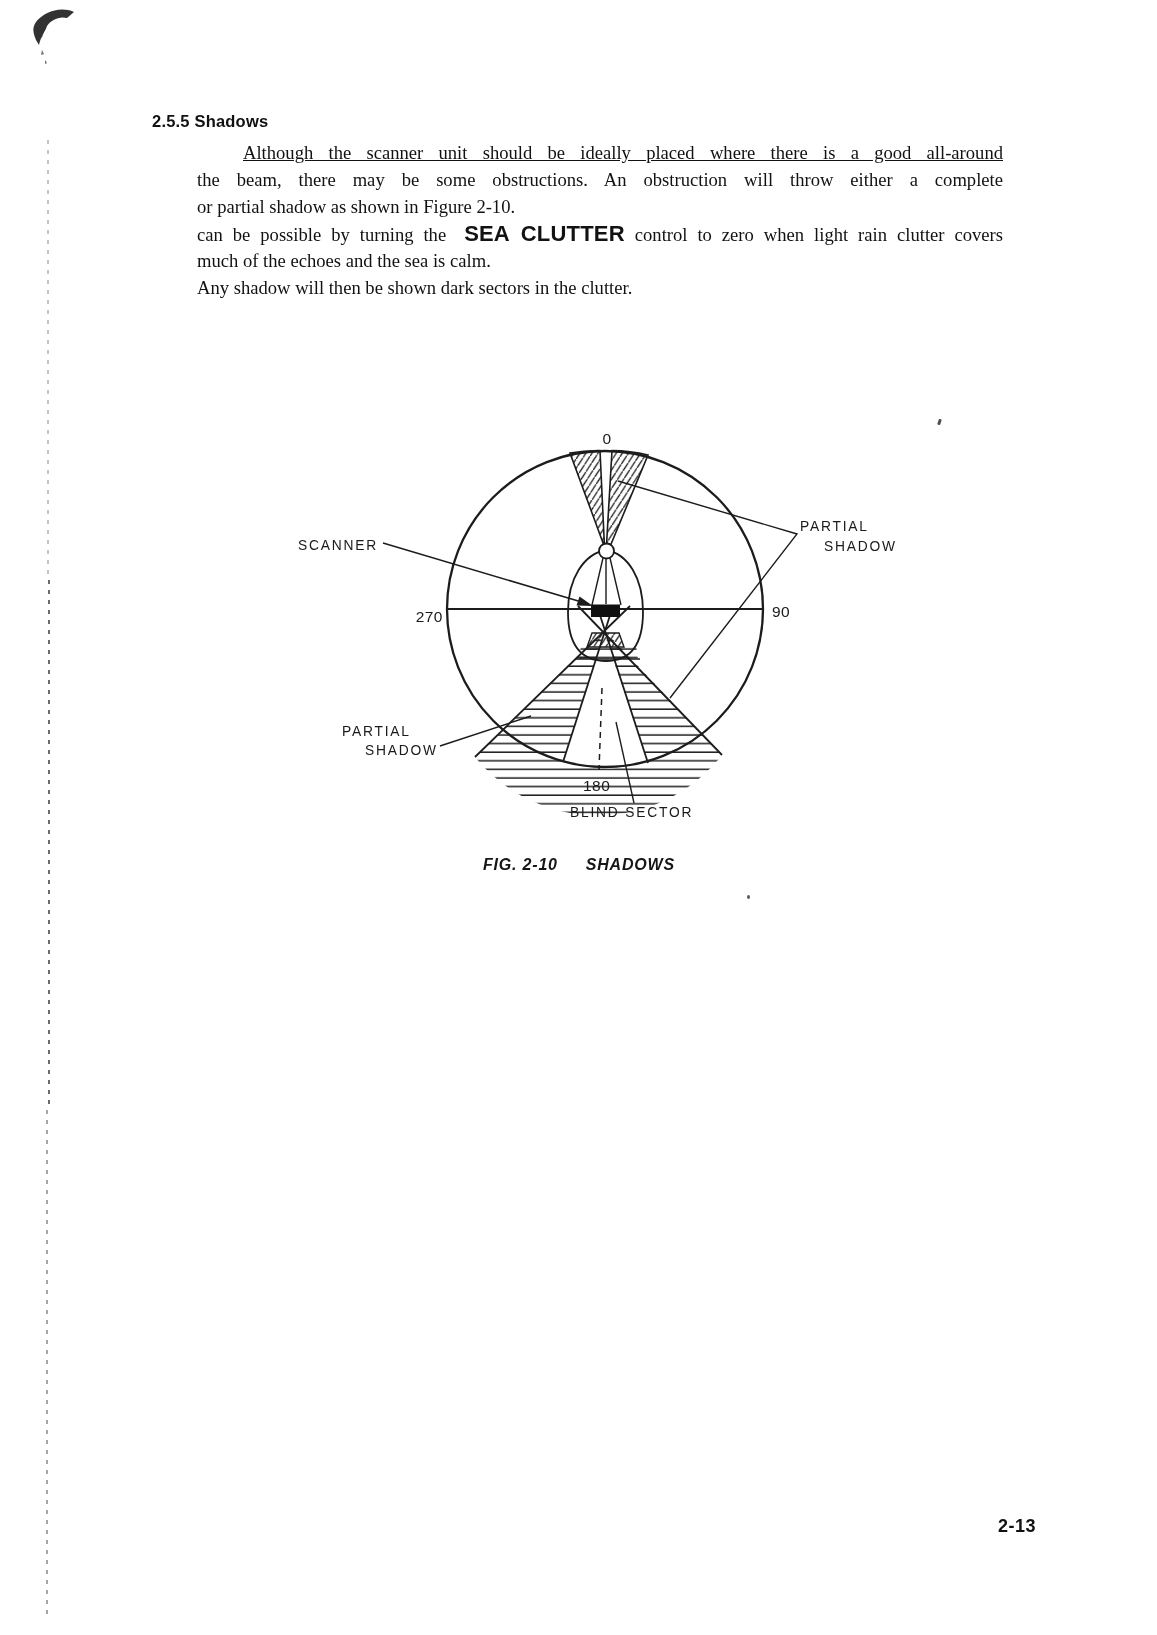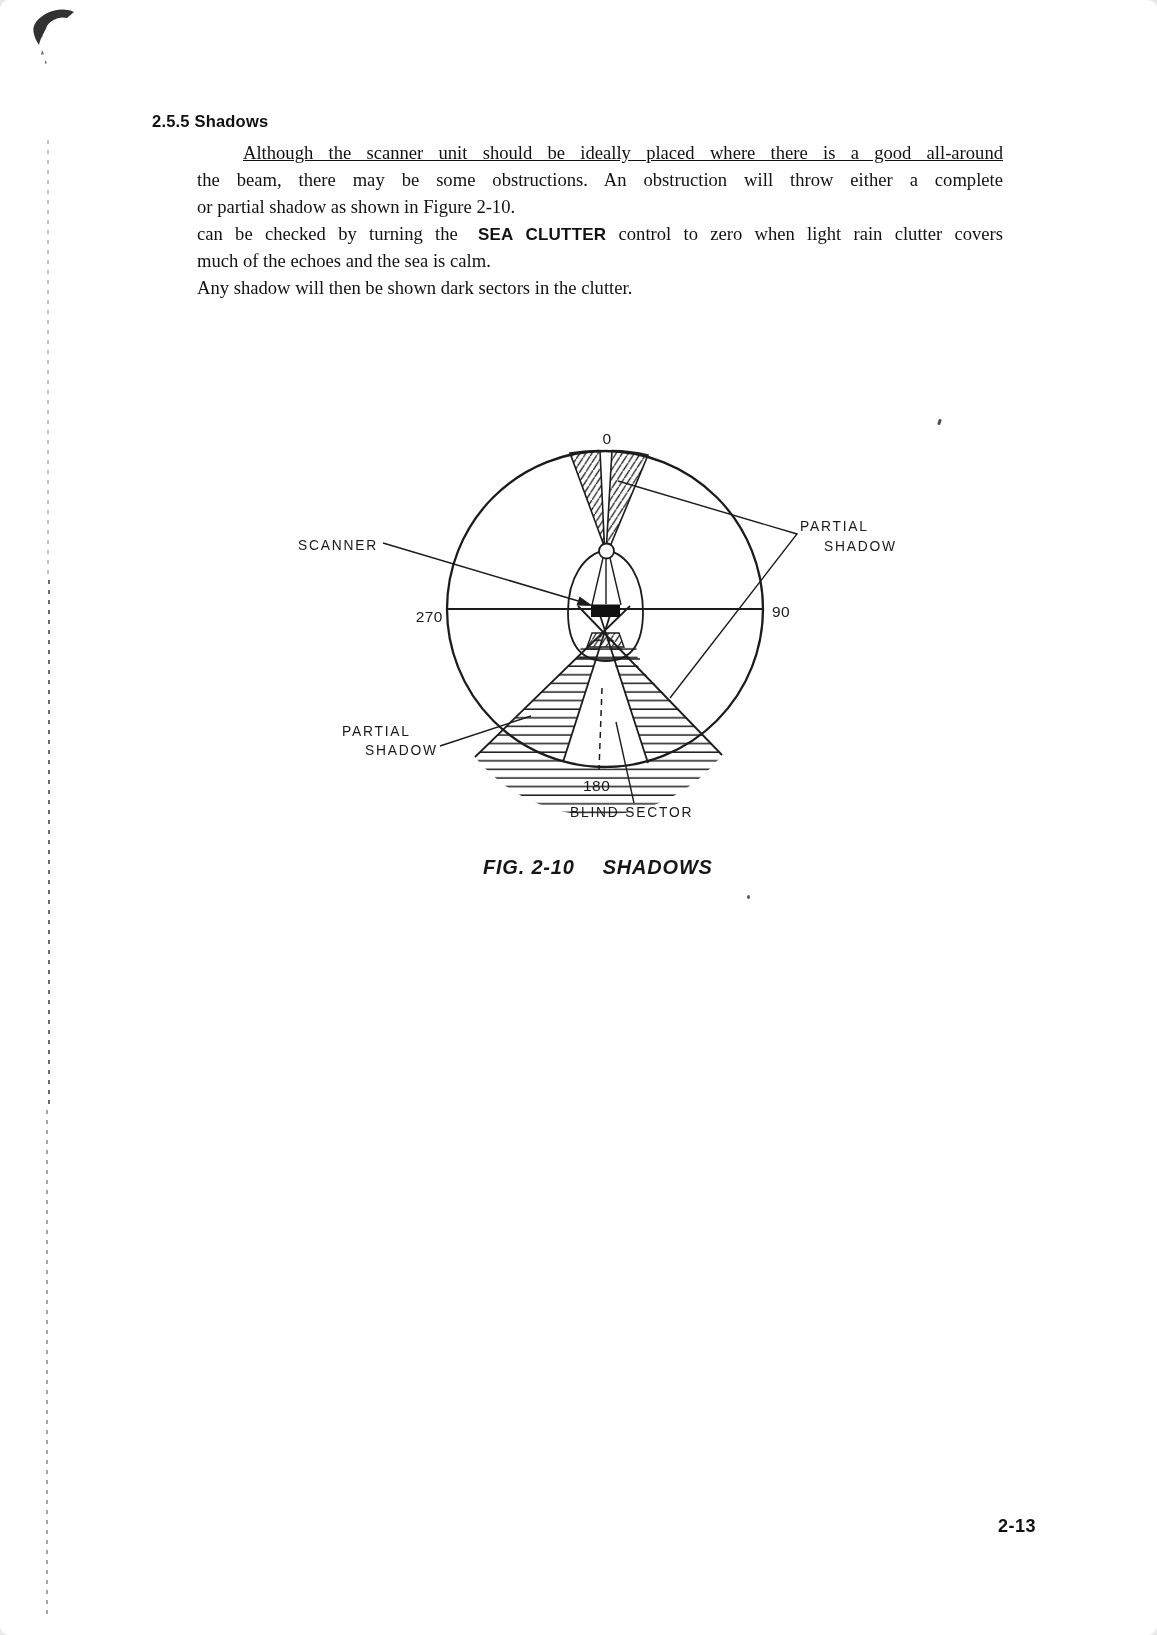--- a/index.html
+++ b/index.html
@@ -11,7 +11,6 @@
     font-family:"Liberation Serif", serif;
     color:#141414;
     overflow:hidden;
-    border-radius:9px;
   }
   
   .smudge{position:absolute;left:28px;top:4px;width:60px;height:70px;}

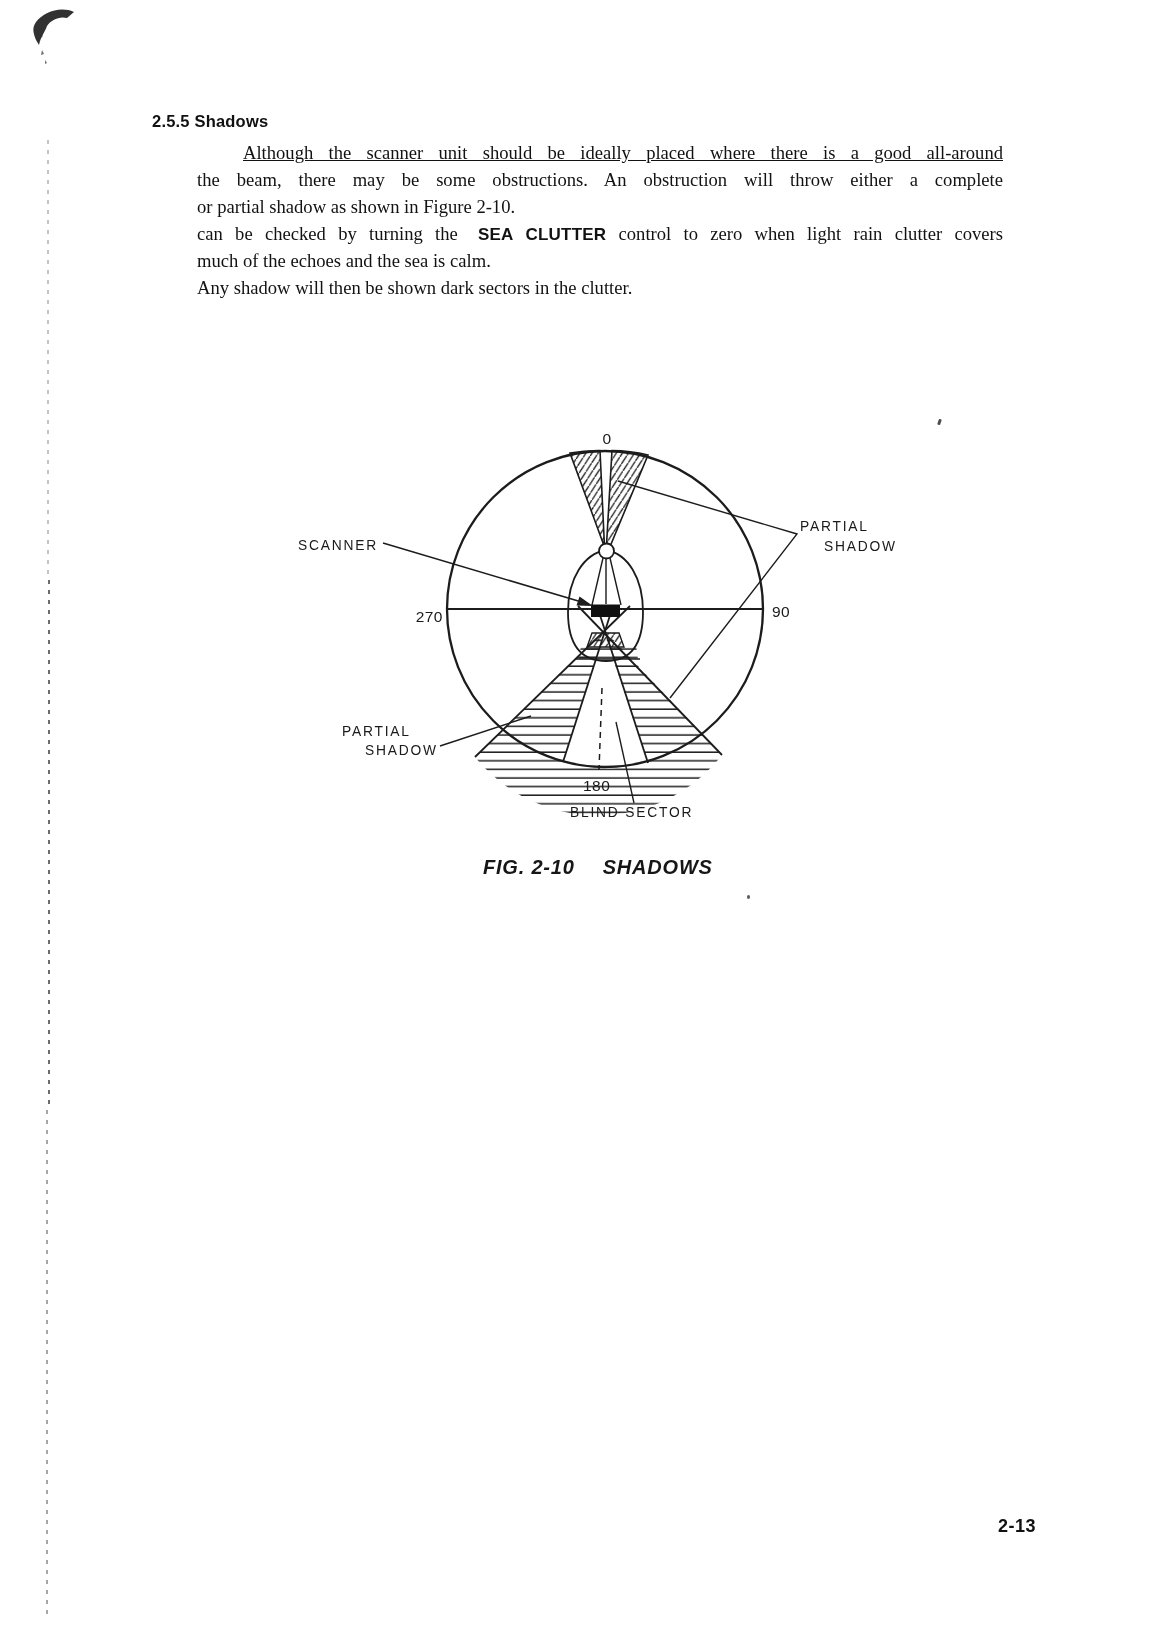--- a/index.html
+++ b/index.html
@@ -82,7 +82,7 @@
     <div class="bline indent">Although the scanner unit should be ideally placed where there is a good all-around</div>
     <div class="bline">the beam, there may be some obstructions. An obstruction will throw either a complete</div>
     <div class="bline last">or partial shadow as shown in Figure 2-10.</div>
-    <div class="bline"><span>can be checked by turning the </span><span class="inline-bold">SEA CLUTTER</span><span> control to zero when light rain clutter covers</span></div>
+    <div class="bline"><span>can be possible by turning the </span><span class="inline-bold">SEA CLUTTER</span><span> control to zero when light rain clutter covers</span></div>
     <div class="bline last">much of the echoes and the sea is calm.</div>
     <div class="bline last">Any shadow will then be shown dark sectors in the clutter.</div>
   </div>

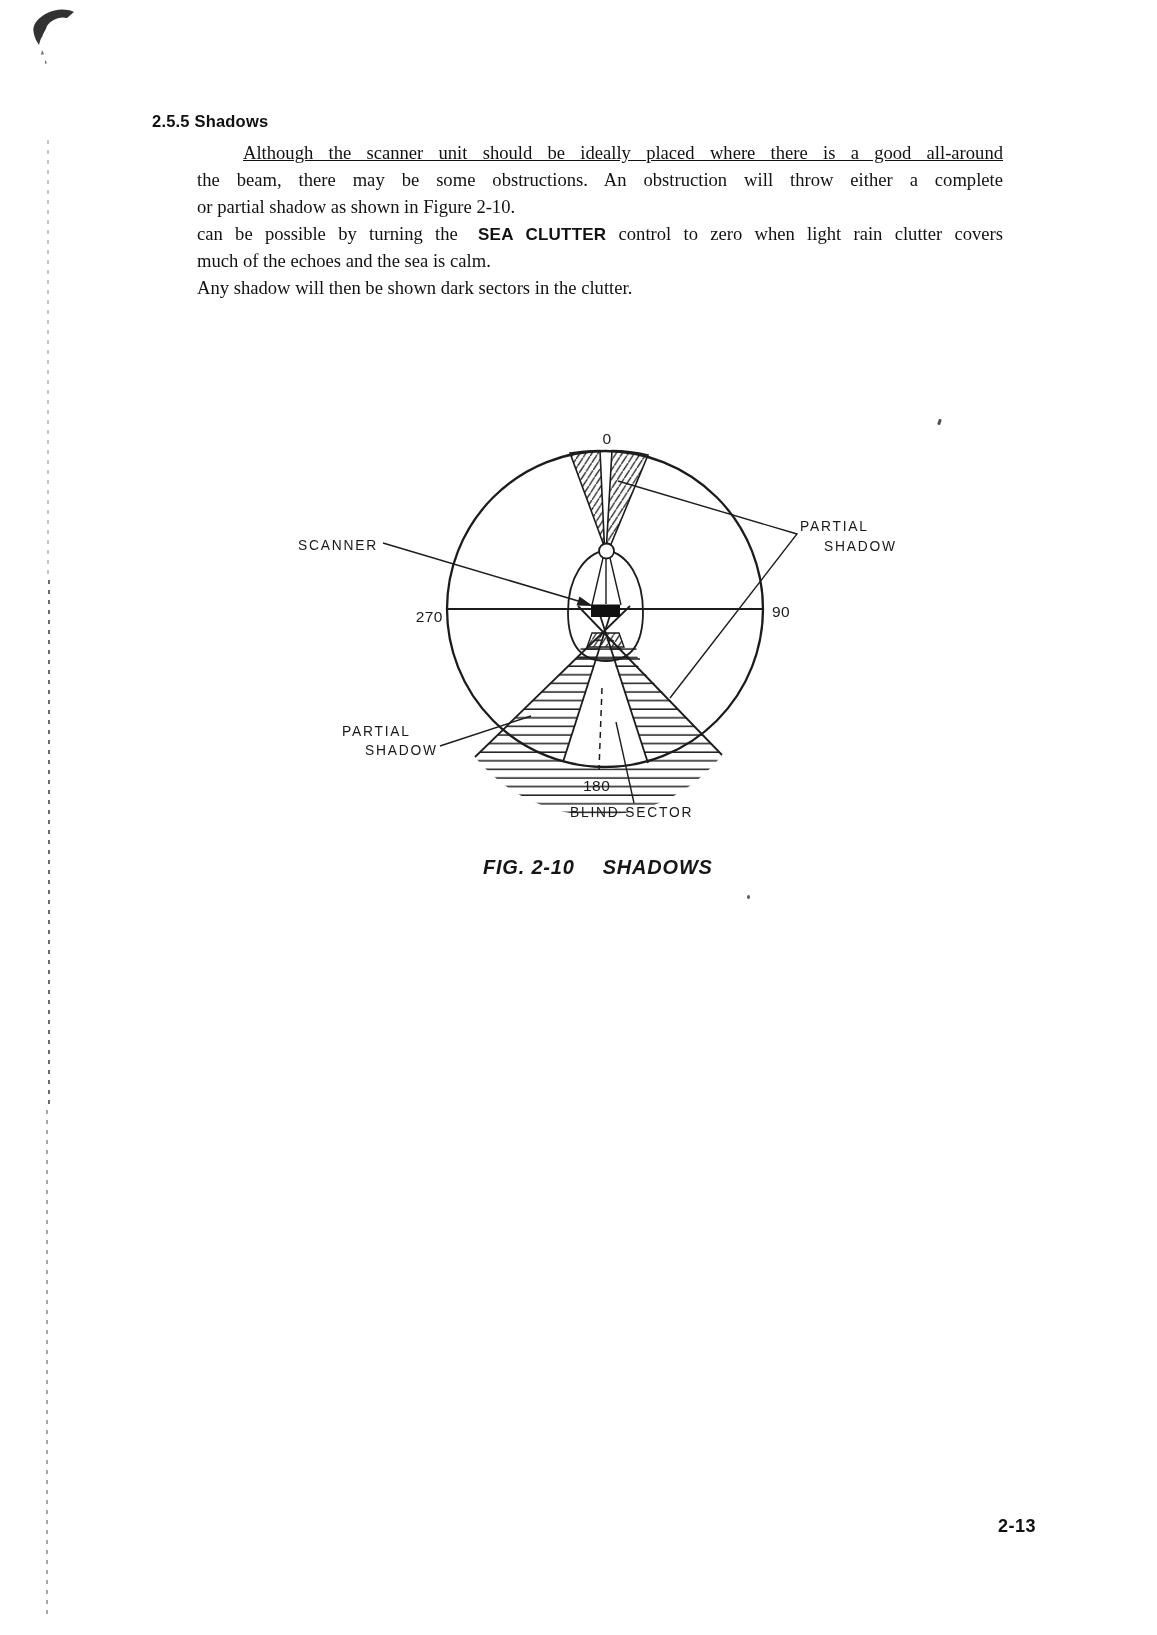--- a/index.html
+++ b/index.html
@@ -38,7 +38,7 @@
   .bline.indent{padding-left:46px;text-decoration:underline;}
   .inline-bold{
     font-family:"Liberation Sans", sans-serif;
-    font-weight:bold;font-size:17px;letter-spacing:.2px;margin-left:8px;
+    font-weight:bold;font-size:22px;letter-spacing:.2px;margin-left:8px;
   }
   
   .figure-wrap{position:absolute;left:280px;top:400px;width:620px;height:430px;}

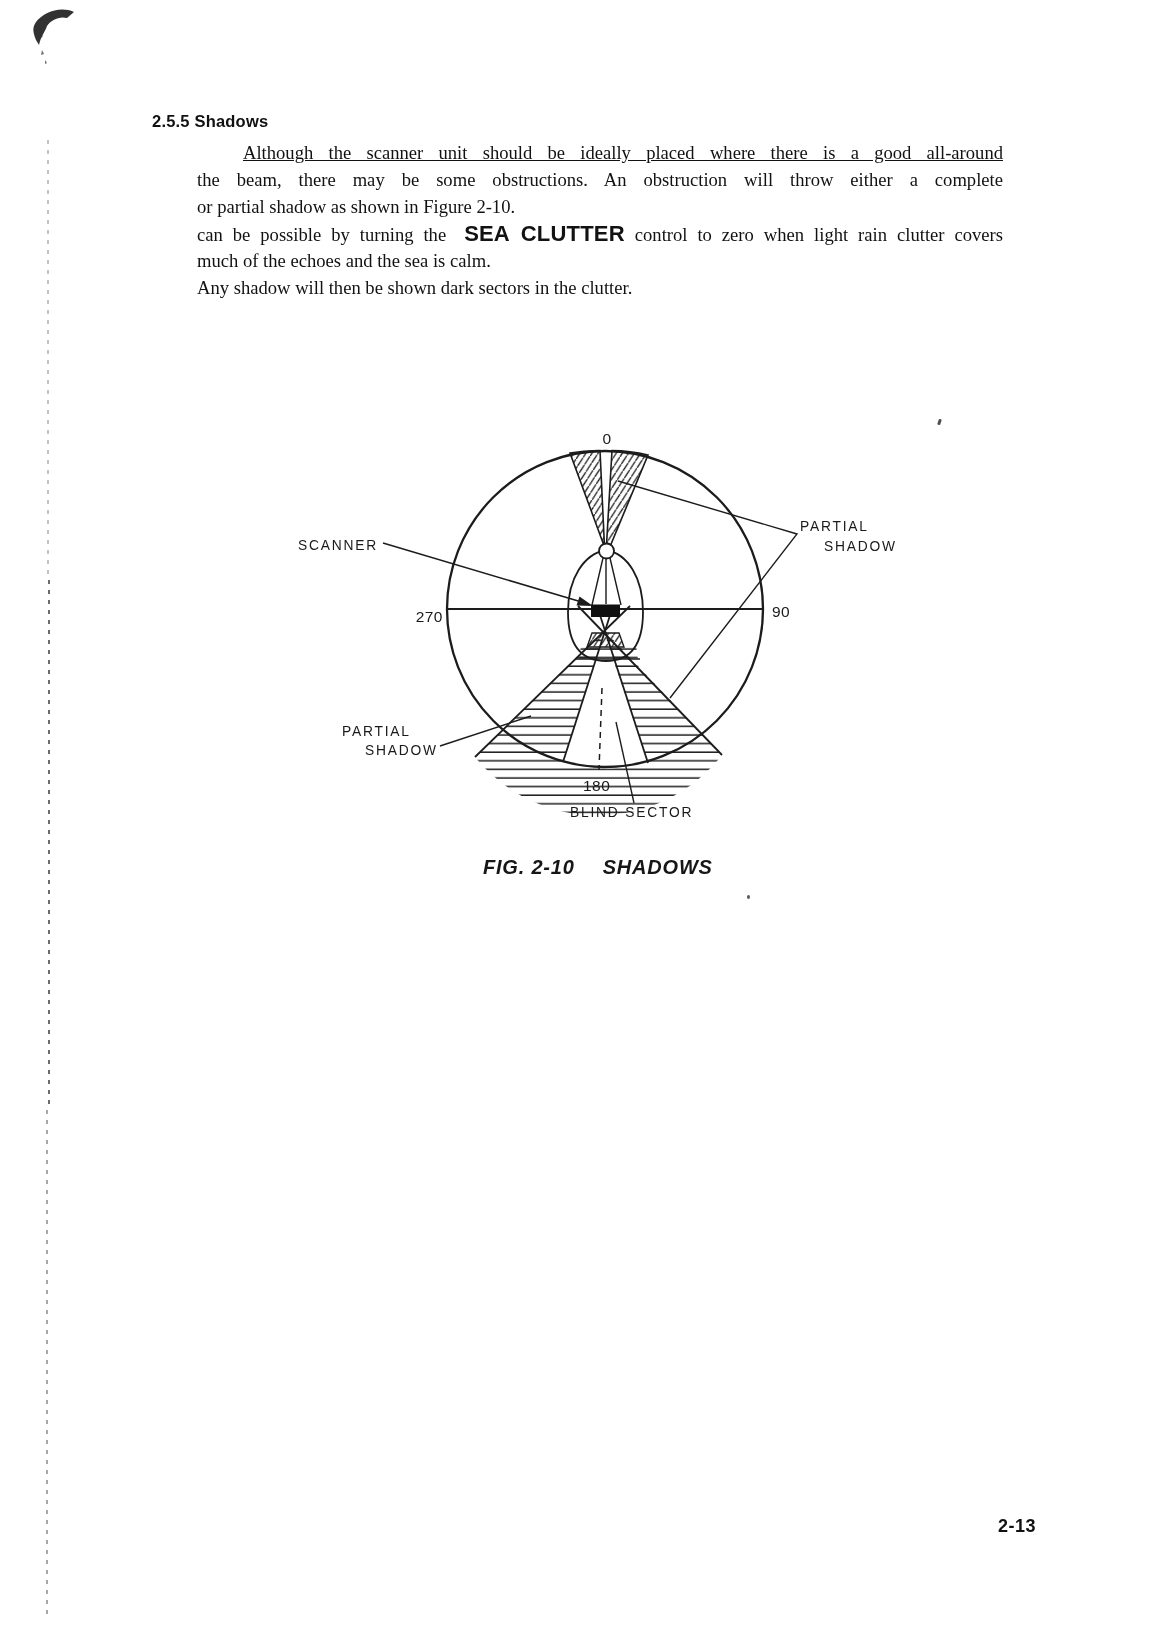--- a/index.html
+++ b/index.html
@@ -45,7 +45,7 @@
   .fig-caption{
     position:absolute;left:483px;top:856px;width:320px;
     font-family:"Liberation Sans", sans-serif;
-    font-style:italic;font-weight:bold;font-size:20px;
+    font-style:italic;font-weight:bold;font-size:16px;
     letter-spacing:.8px;color:#161616;
   }
   .fig-caption .gap{display:inline-block;width:28px;}

